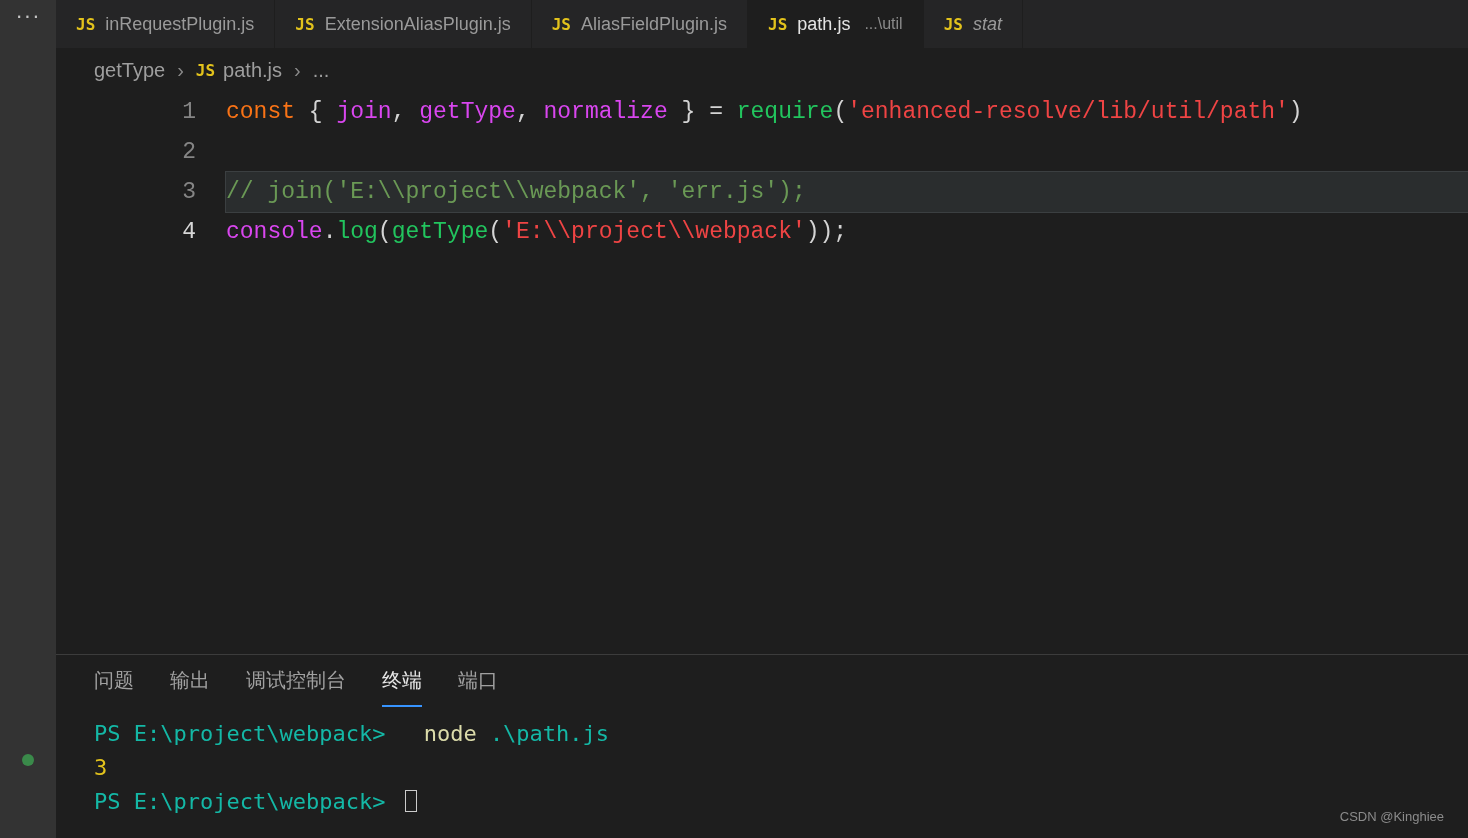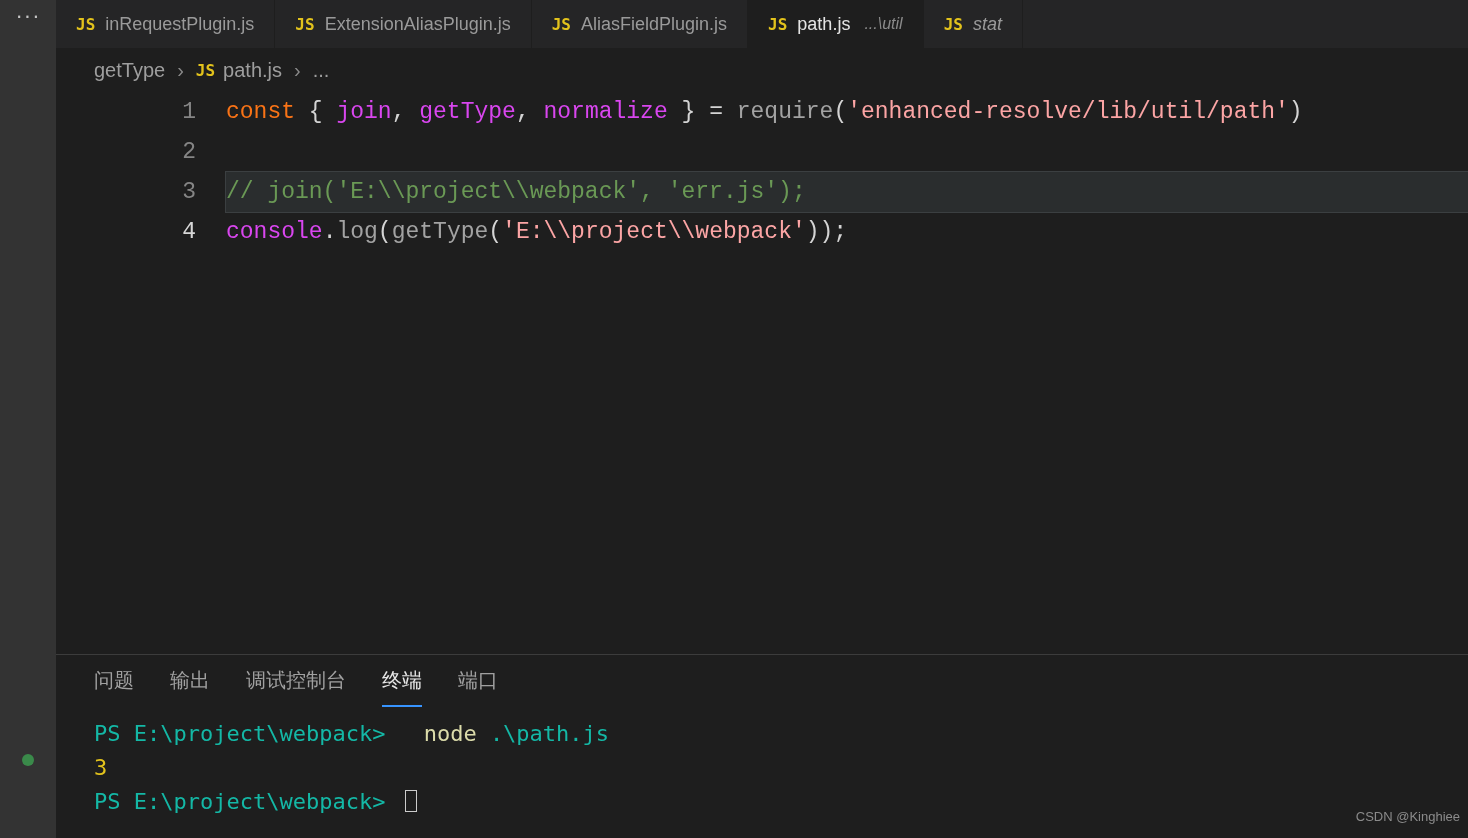--- a/index.html
+++ b/index.html
@@ -14,7 +14,7 @@
   .tab { display:flex; align-items:center; padding:0 20px; height:100%; gap:10px; border-right:1px solid #1e1e1e; color:#9a9a9a; font-size:18px; white-space:nowrap; cursor:pointer; }
   .tab.active { background:#1e1e1e; color:#e4e4e4; }
   .tab .js-icon { color:#e2c21c; font-weight:700; font-size:16px; font-family:Consolas, monospace; }
-  .tab .suffix { color:#8a8a8a; font-size:16px; margin-left:4px; font-style:italic; }
+  .tab .suffix { color:#8a8a8a; font-size:16px; margin-left:4px; }
   .tab.italic .fname { font-style:italic; }
   
   .breadcrumbs { display:flex; align-items:center; gap:12px; padding:8px 38px 8px 38px; height:44px; color:#9e9e9e; font-size:20px; background:#1e1e1e; }

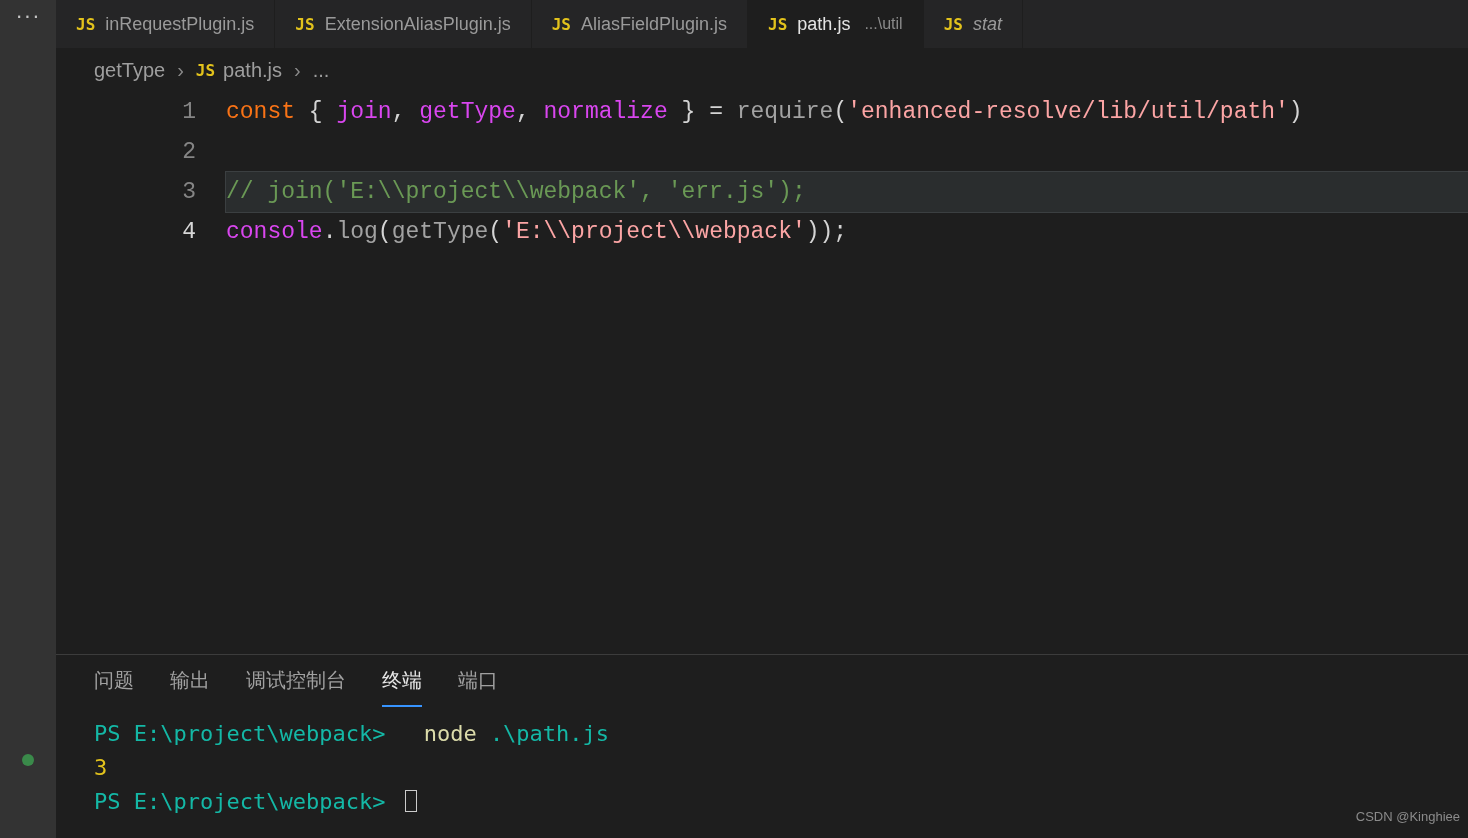--- a/index.html
+++ b/index.html
@@ -29,7 +29,7 @@
   .code .line { height:40px; white-space:pre; }
   .code .line.current { background:#2a2d2e; outline:1px solid #3b3f41; }
   .kw { color:#f97316; }
-  .fn { color:#a3a3a3; }
+  .fn { color:#22c55e; }
   .id { color:#d946ef; }
   .pn { color:#d4d4d4; }
   .str { color:#fca5a5; }

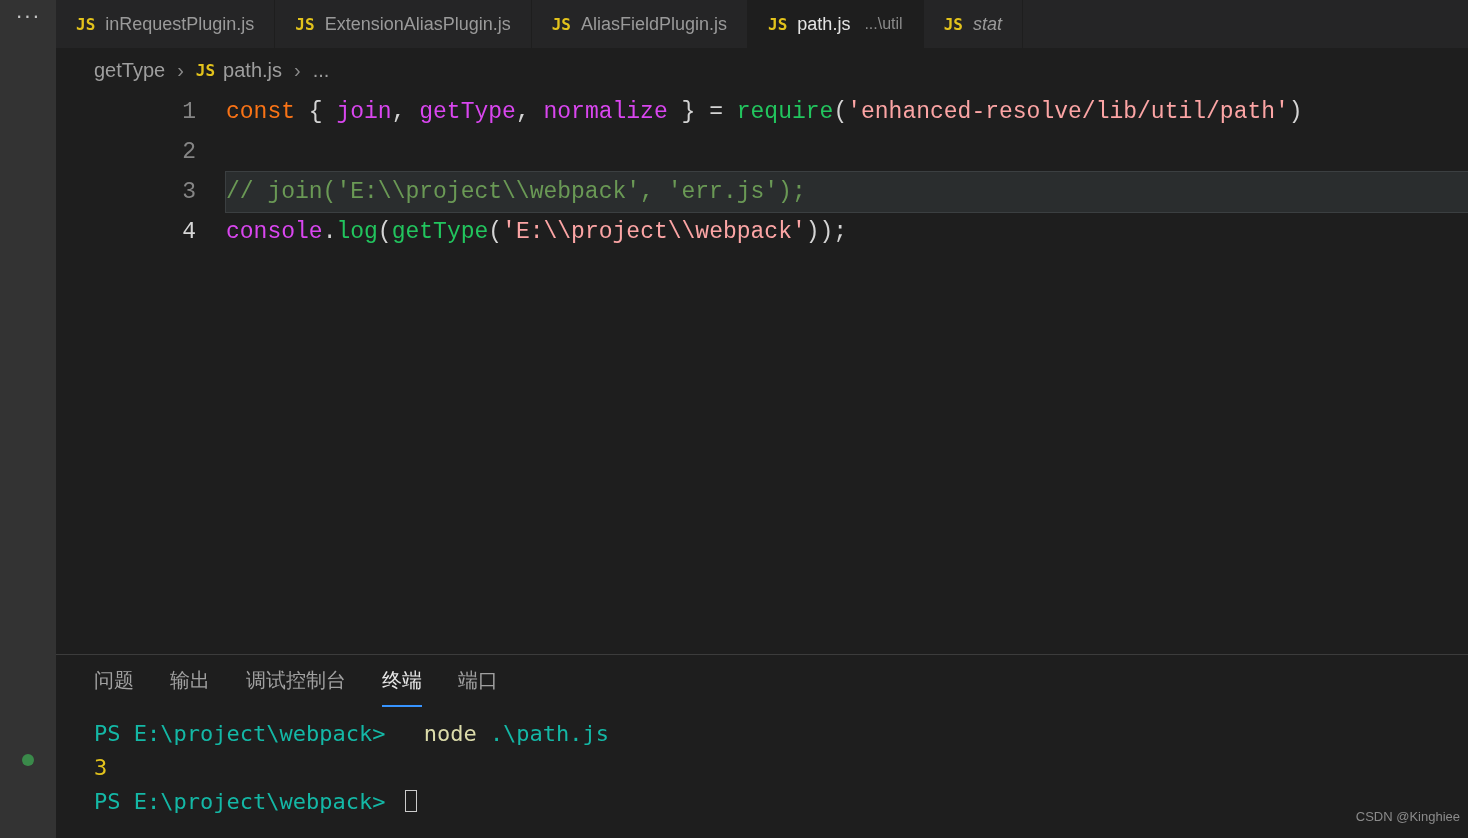--- a/index.html
+++ b/index.html
@@ -32,7 +32,7 @@
   .fn { color:#22c55e; }
   .id { color:#d946ef; }
   .pn { color:#d4d4d4; }
-  .str { color:#fca5a5; }
+  .str { color:#ef4444; }
   .cmt { color:#6a9955; }
   
   .panel { height:184px; background:#1e1e1e; border-top:1px solid #3c3c3c; display:flex; flex-direction:column; }

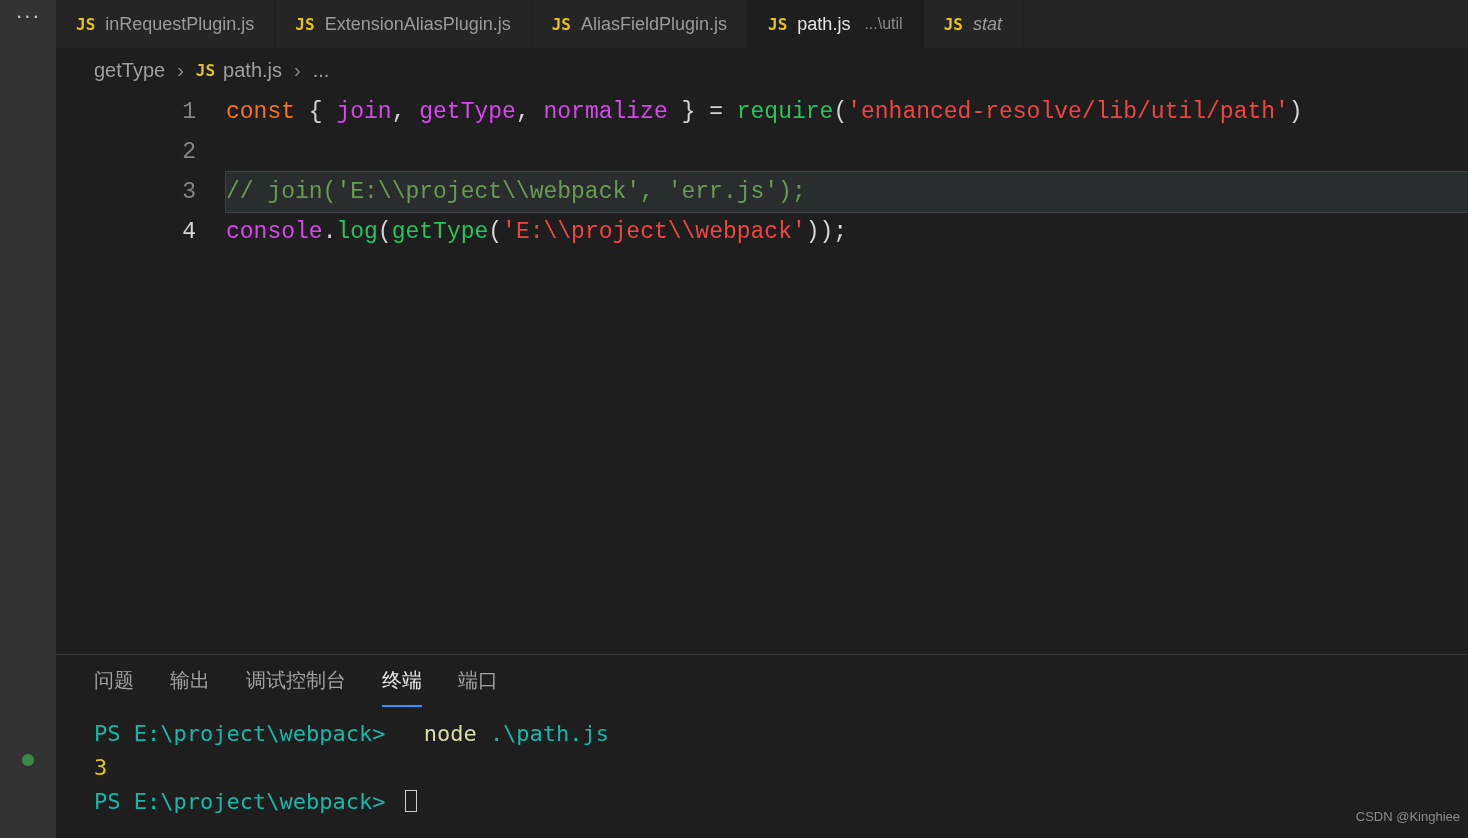--- a/index.html
+++ b/index.html
@@ -44,7 +44,7 @@
   .term-yellow { color:#dcdcaa;margin-left:25px; }
   .term-output { color:#e2c21c; }
   .term-cursor-box { display:inline-block; width:12px; height:22px; border:1px solid #cccccc; vertical-align:-3px; margin-left:6px; }
-  .watermark { position:absolute; right:8px; bottom:14px; color:#8b8b8b; font-size:13px; font-family:"Segoe UI",sans-serif; }
+  .watermark { position:absolute; right:24px; bottom:14px; color:#8b8b8b; font-size:13px; font-family:"Segoe UI",sans-serif; }
 </style>
 </head>
 <body>

